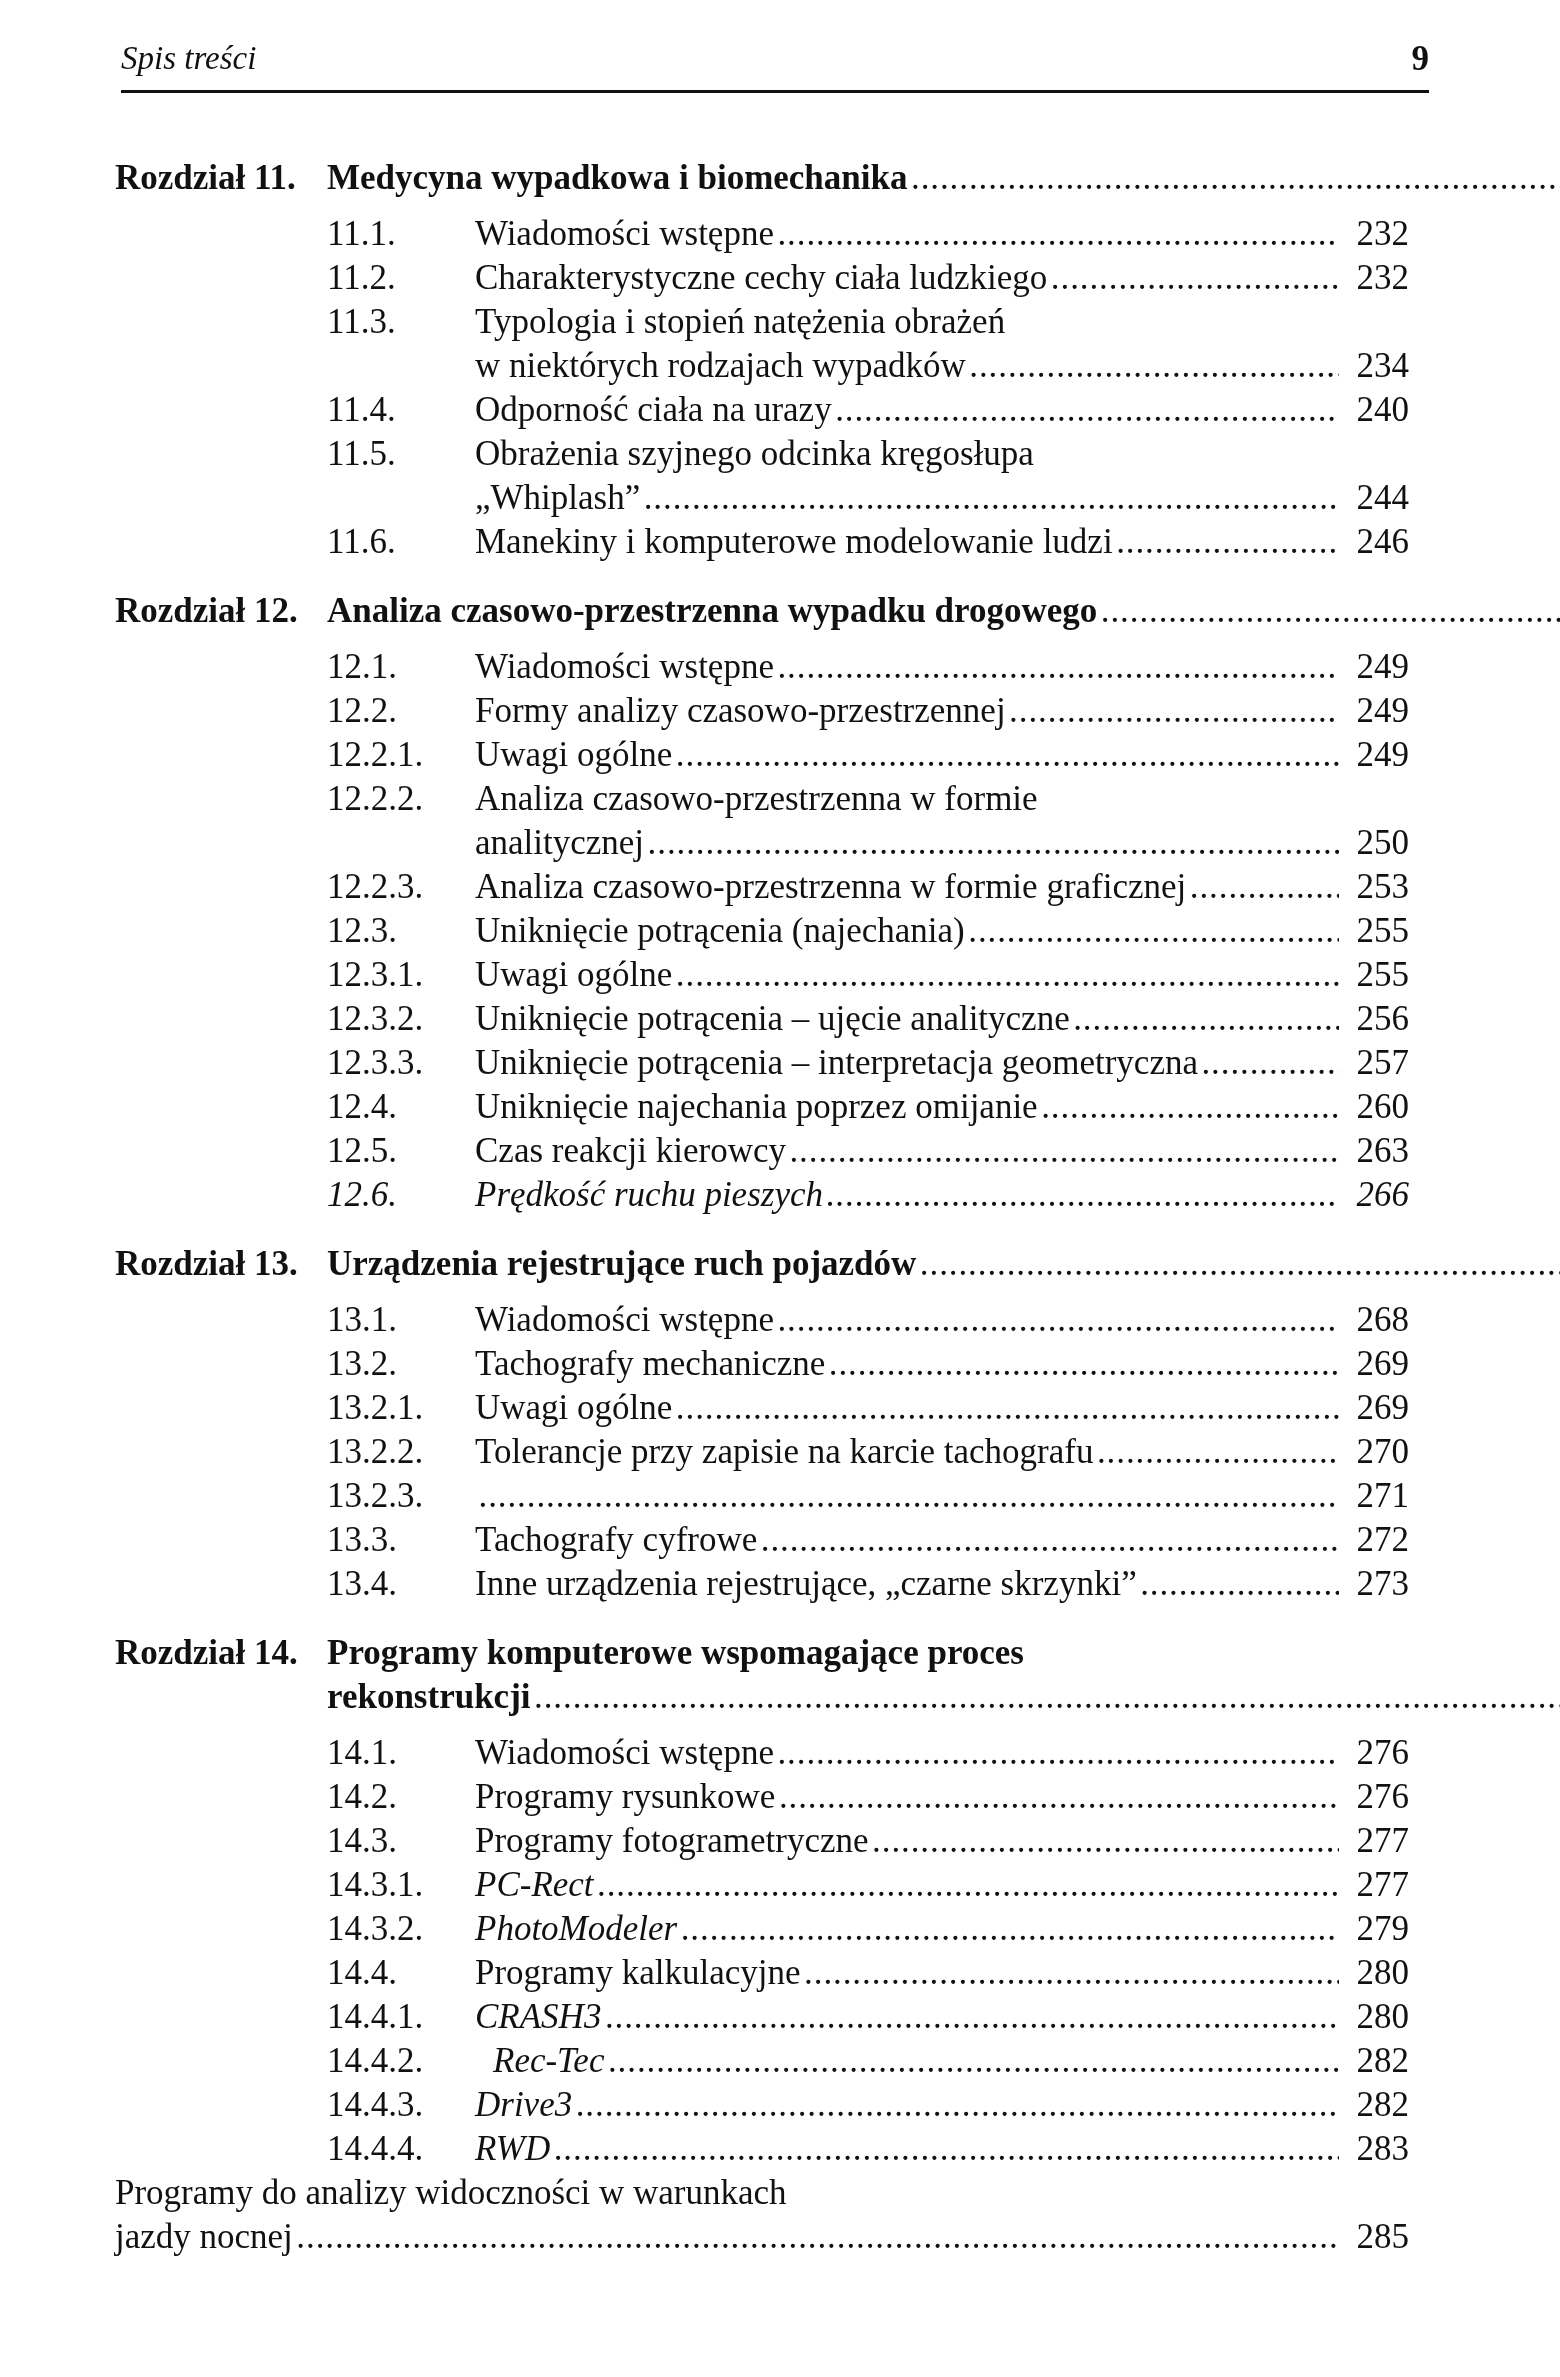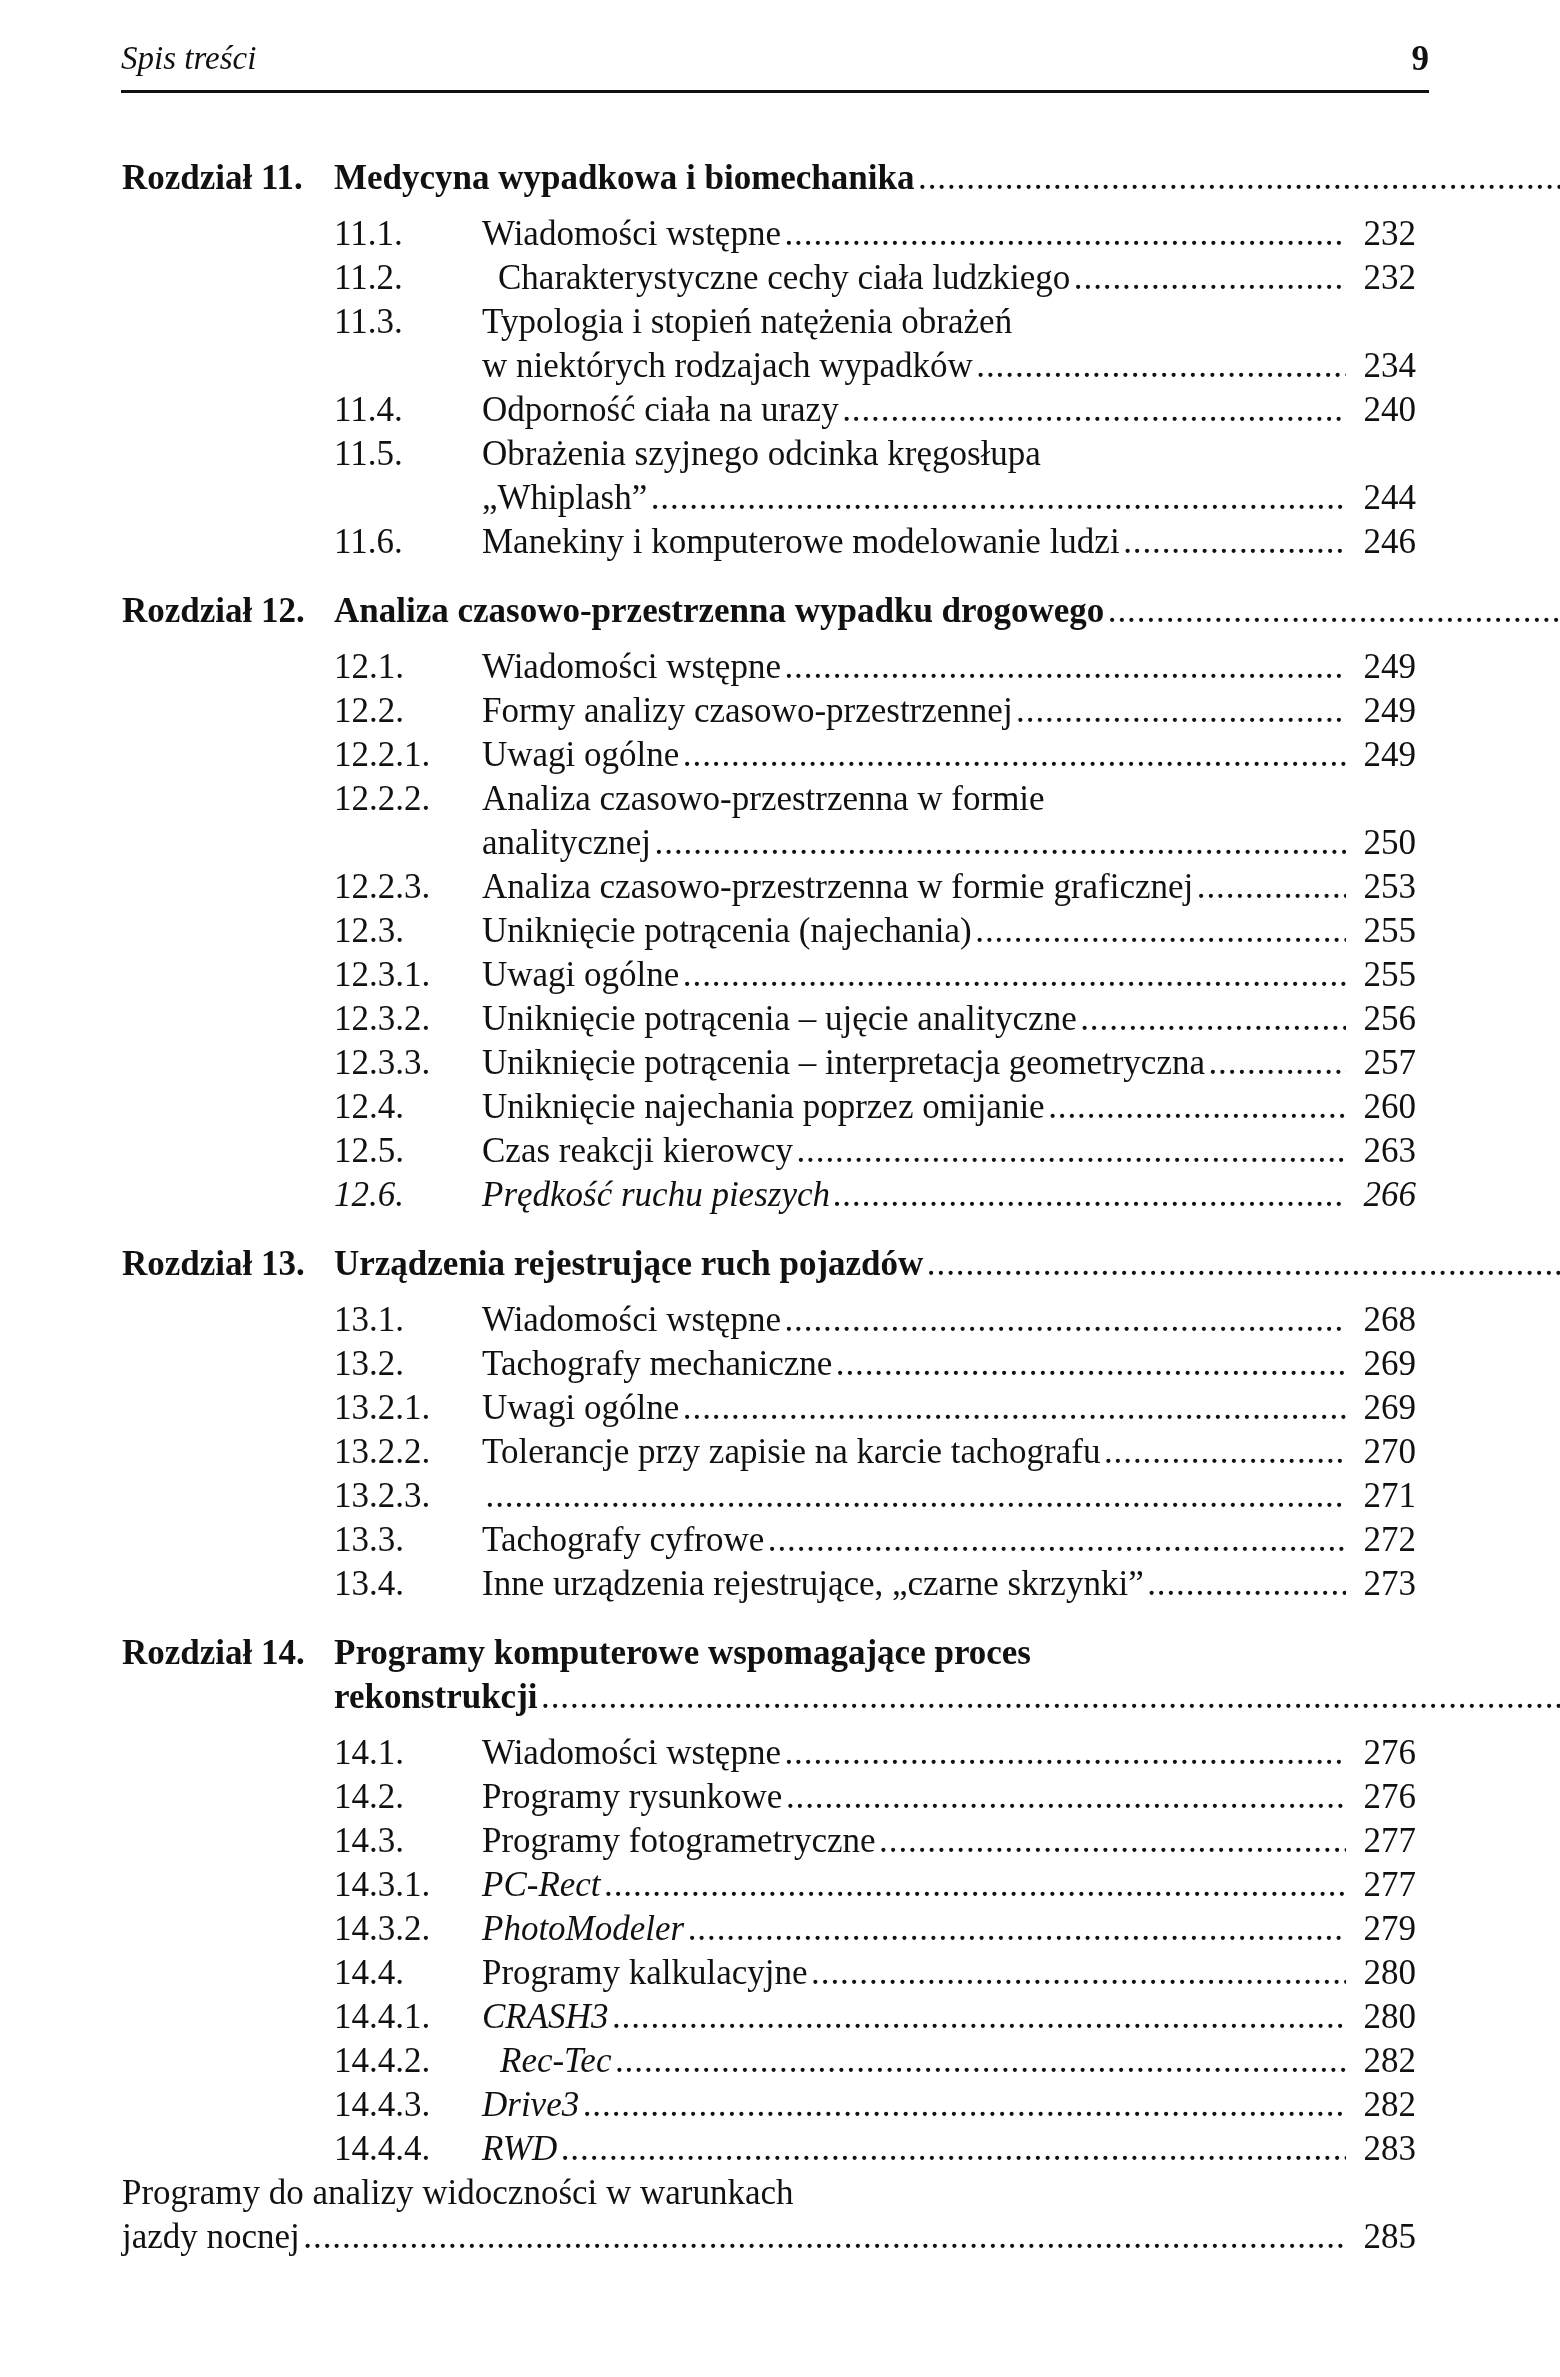--- a/index.html
+++ b/index.html
@@ -24,7 +24,7 @@
     background: #111111;
   }
   .toc {
-    position: absolute; left: 122px; top: 156px; width: 1294px;
+    position: absolute; left: 115px; top: 156px; width: 1294px;
   }
   .chapter { margin-bottom: 24.6px; }
   .row {

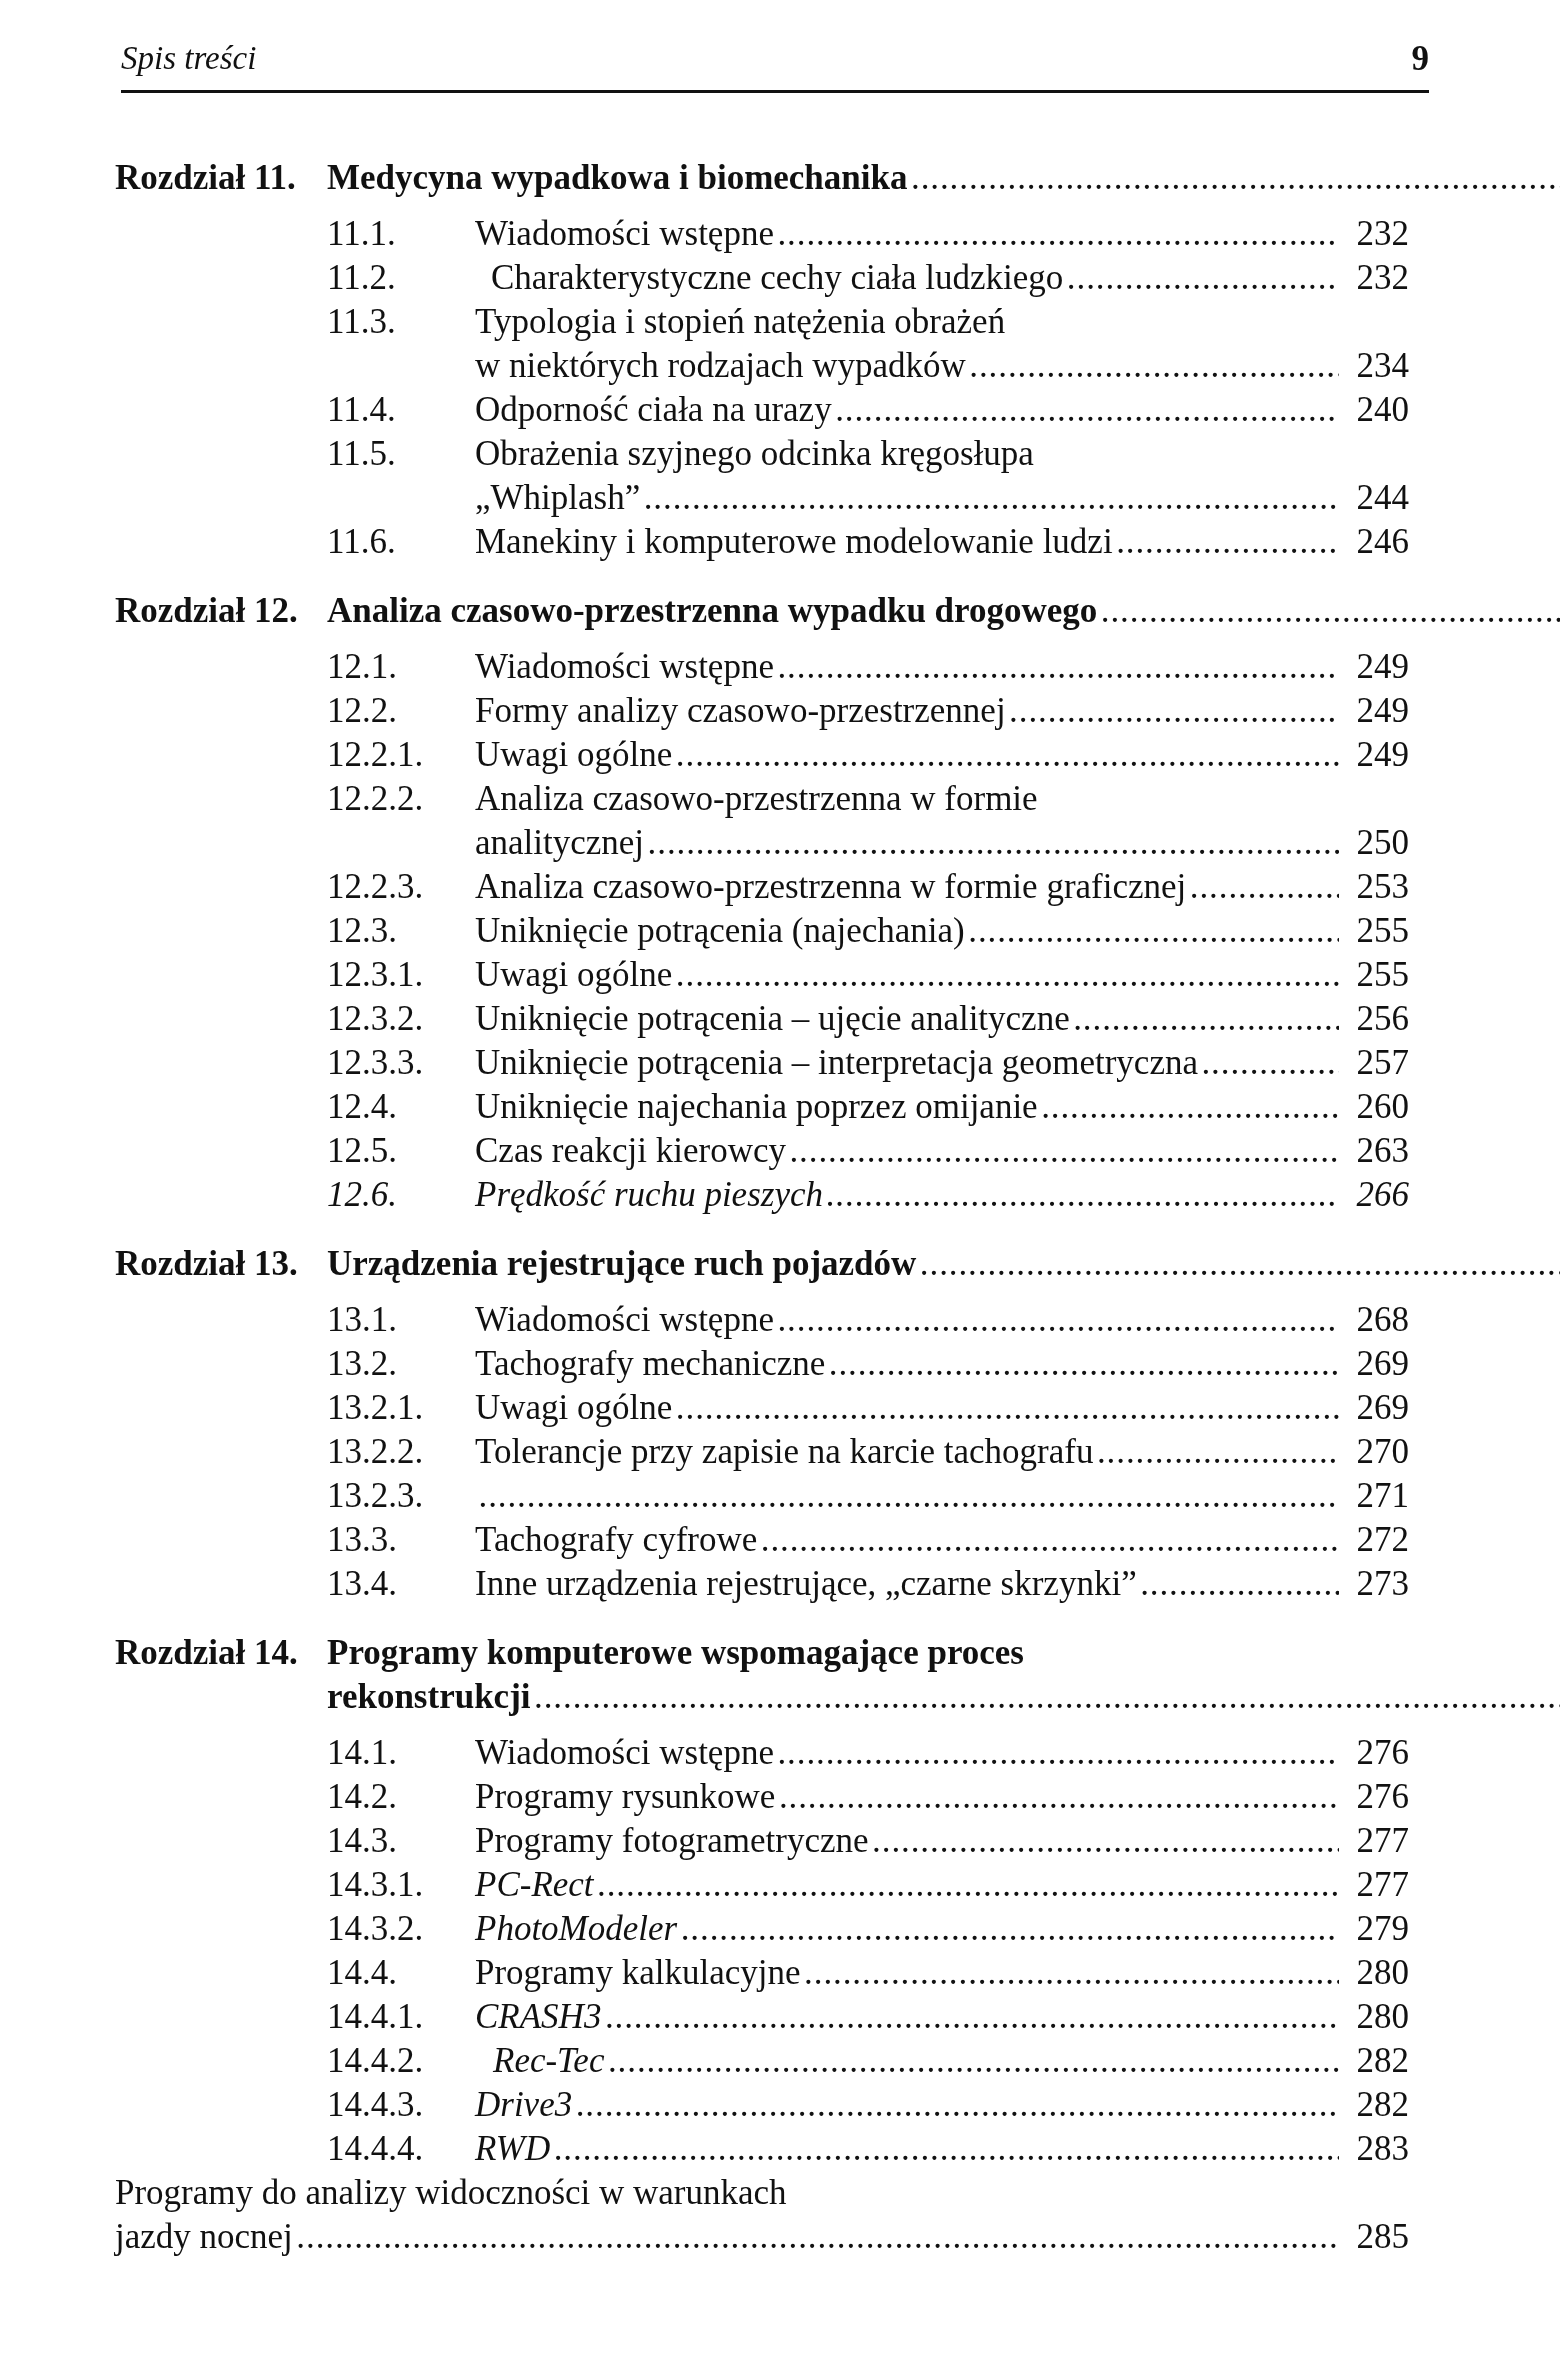--- a/index.html
+++ b/index.html
@@ -78,7 +78,7 @@
           </div>
         </span>
       </div>
-      <div class="row section-row" style="align-items: flex-start; gap: 16px;">
+      <div class="row section-row" style="align-items: flex-start;">
         <span class="num">11.2.</span>
         <span class="body">
           <div class="line">

